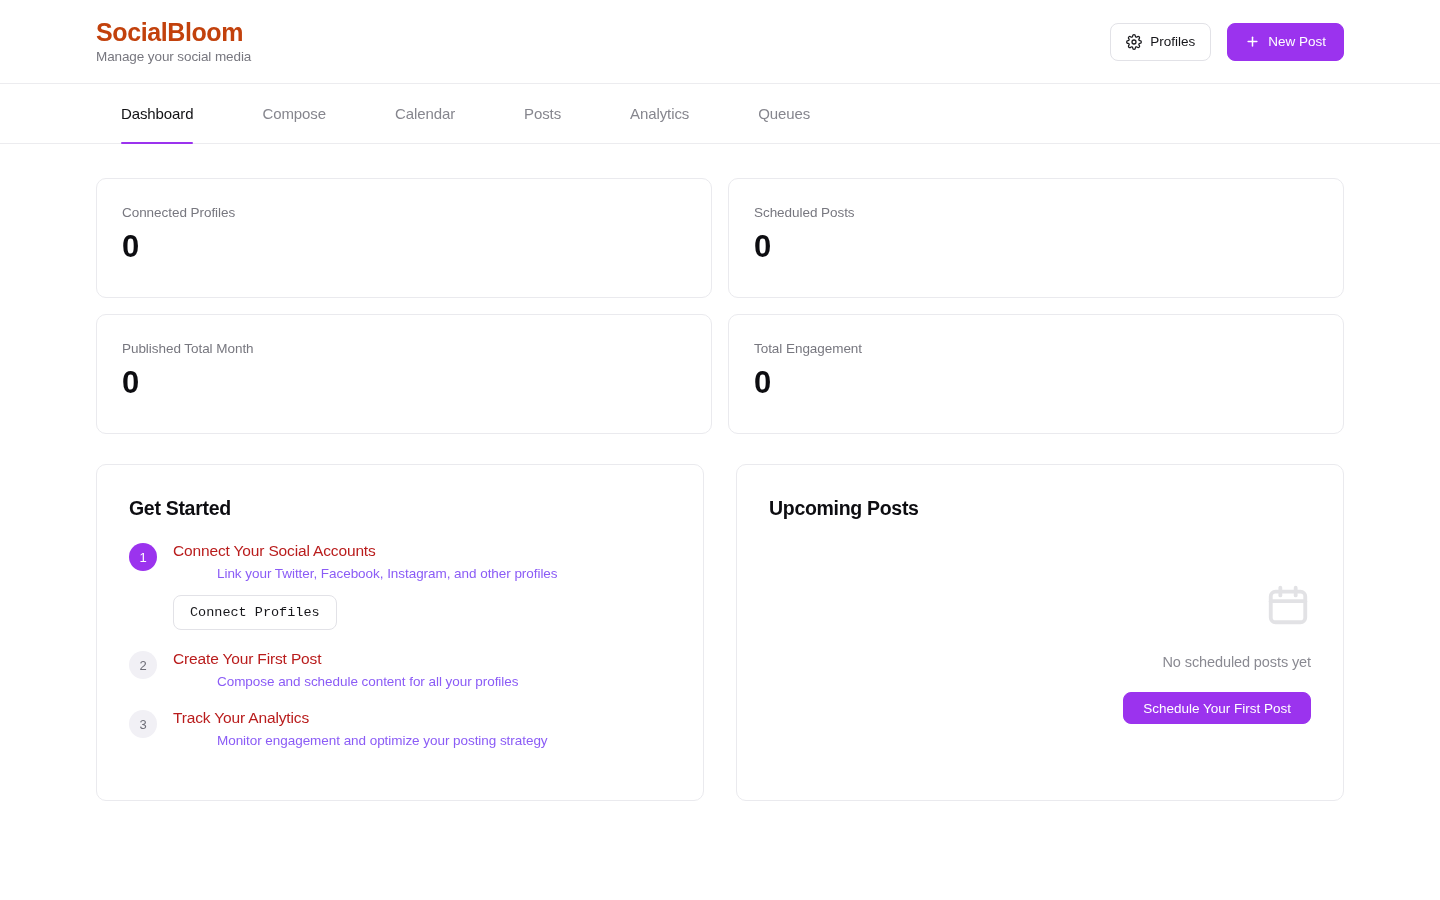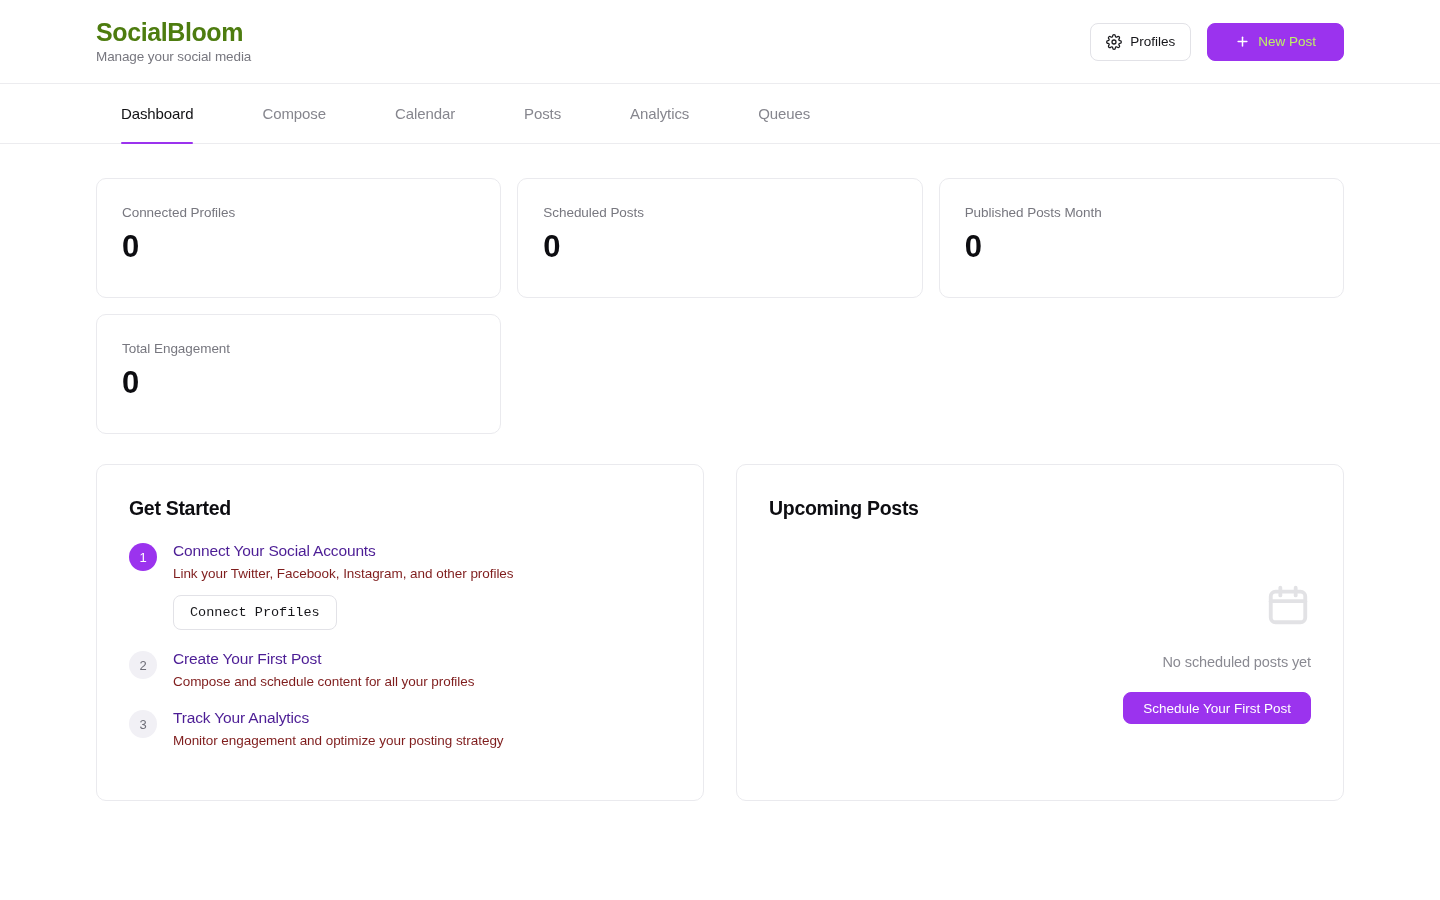--- a/index.html
+++ b/index.html
@@ -28,7 +28,7 @@
     font-size: 25px;
     font-weight: 700;
     letter-spacing: -0.4px;
-    color: #4d7c0f;
+    color: #c2410c;
     line-height: 1.1;
   }
   .brand-subtitle {

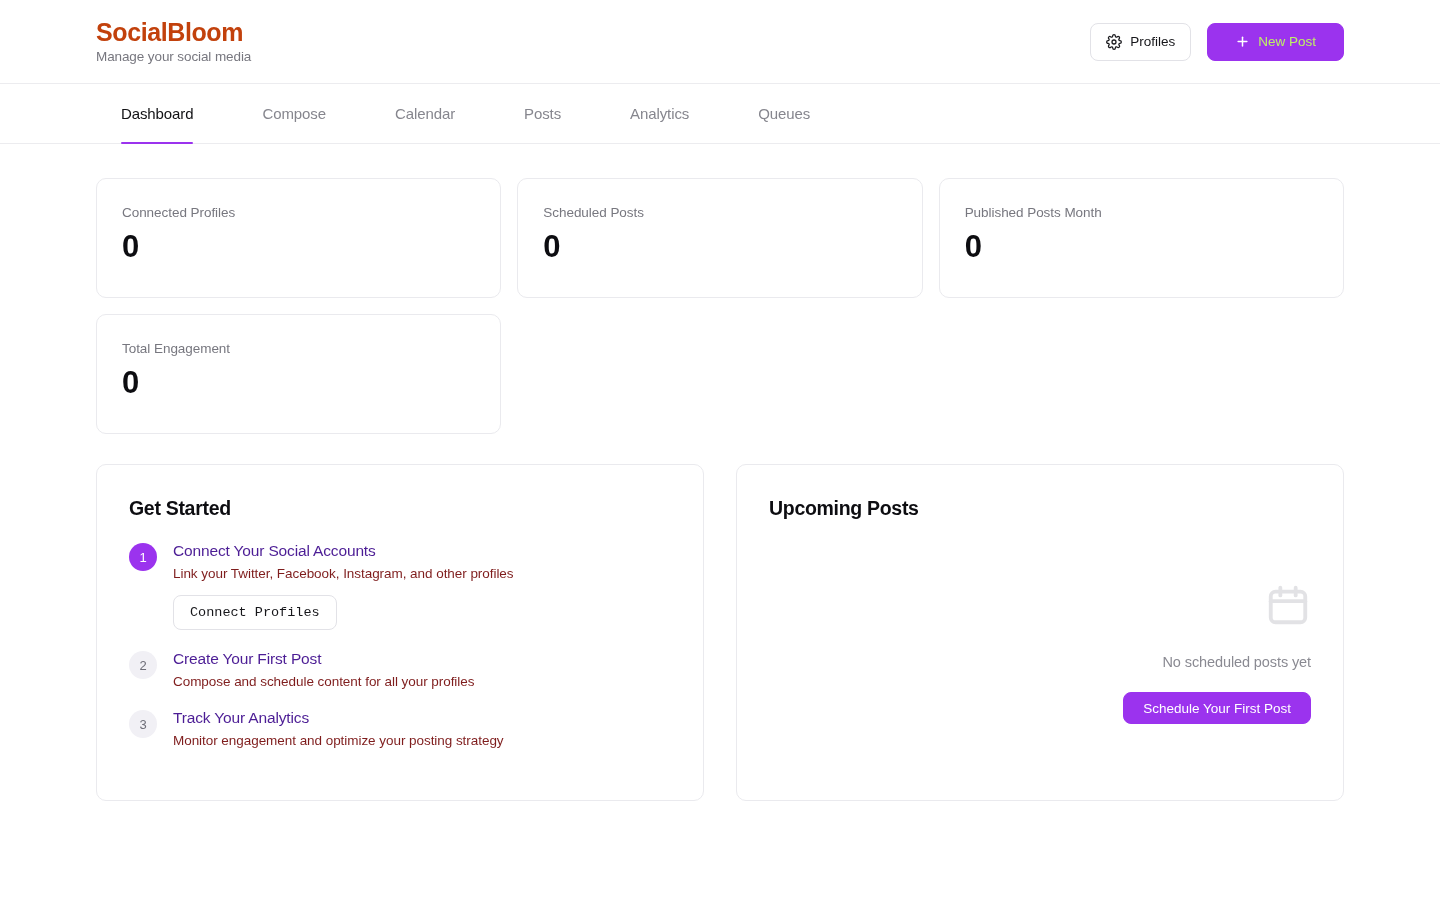--- a/index.html
+++ b/index.html
@@ -60,10 +60,10 @@
   }
   .btn-primary {
     height: 38px;
-    padding: 0 27px;
+    padding: 0 17px;
     background: #9b33ee;
     border: 1px solid #9b33ee;
-    color: #bef264;
+    color: #ffffff;
     font-weight: 500;
   }
   .icon { display: inline-flex; align-items: center; justify-content: center; }

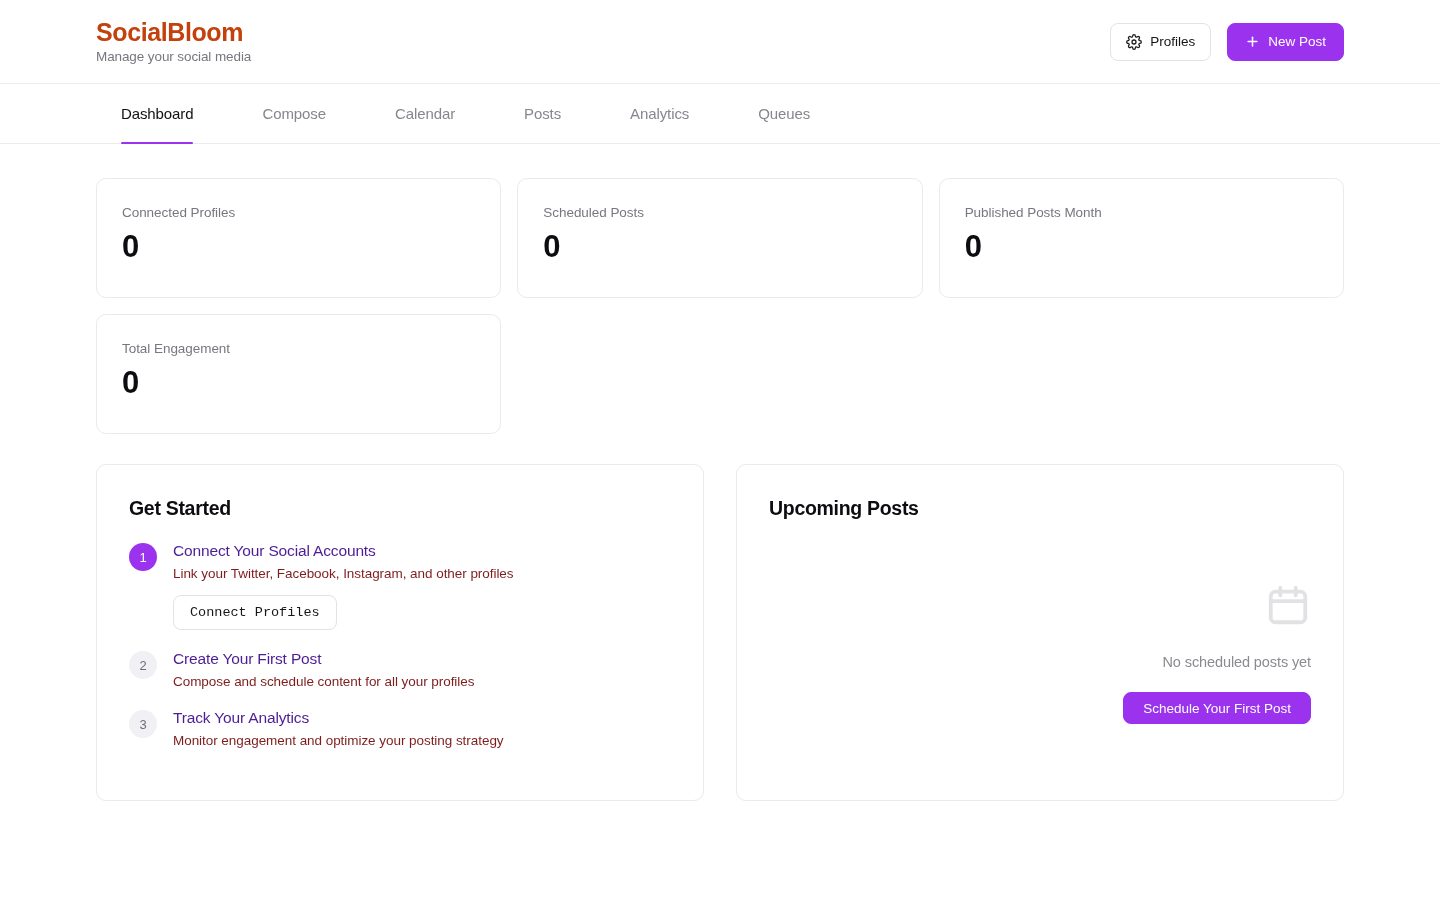--- a/index.html
+++ b/index.html
@@ -109,7 +109,7 @@
 
   .stats-row {
     display: grid;
-    grid-template-columns: repeat(3, 1fr);
+    grid-template-columns: repeat(2, 1fr);
     gap: 16px;
   }
   .stat-card {

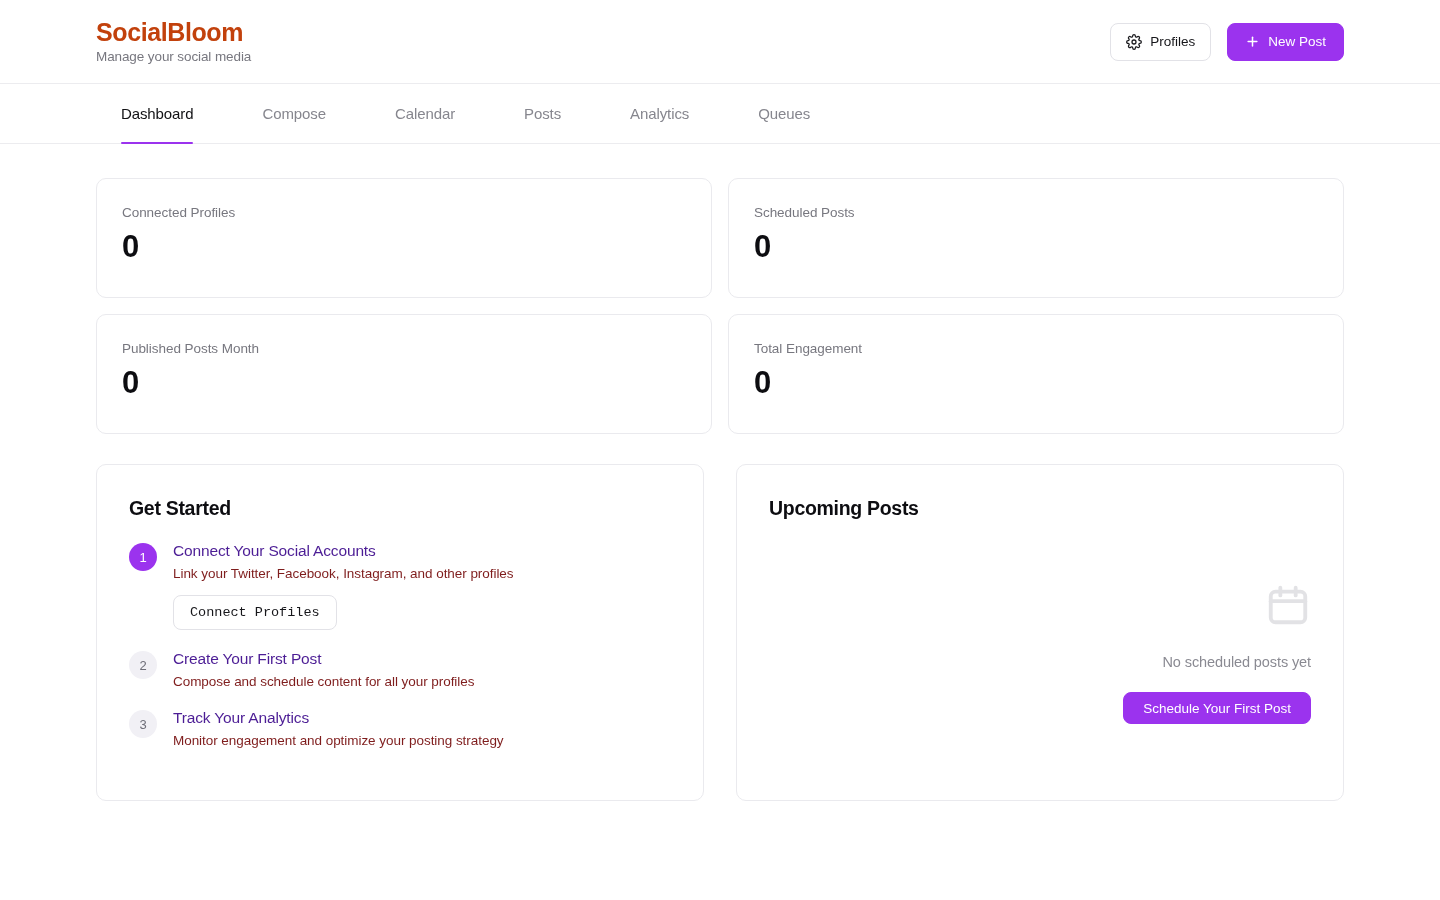--- a/index.html
+++ b/index.html
@@ -282,7 +282,7 @@
       <div class="stat-value">0</div>
     </div>
     <div class="stat-card">
-      <div class="stat-label">Published Posts Month</div>
+      <div class="stat-label">Published Total Month</div>
       <div class="stat-value">0</div>
     </div>
     <div class="stat-card">

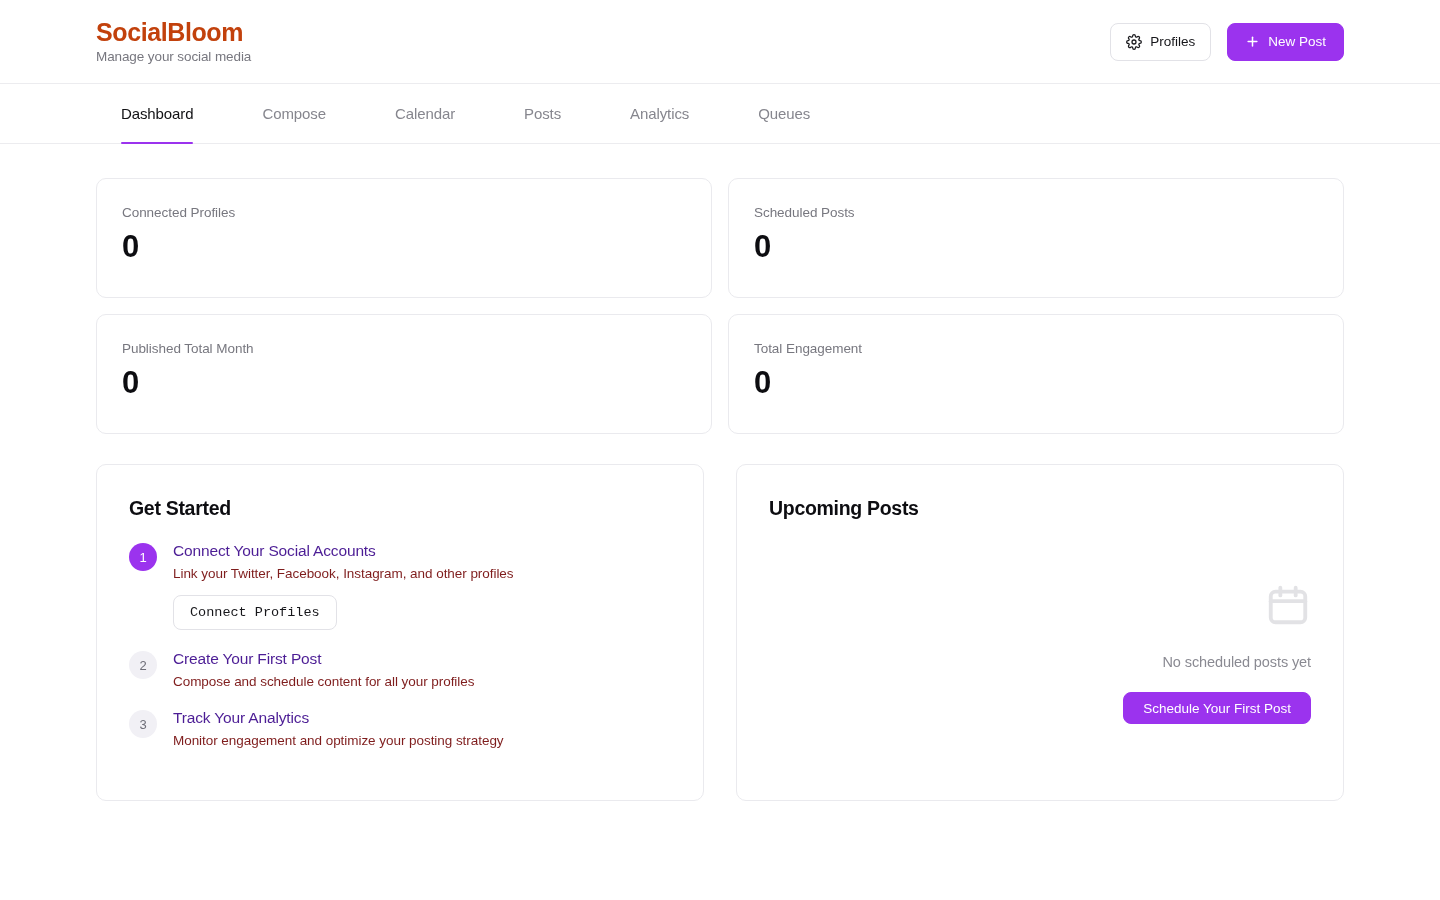--- a/index.html
+++ b/index.html
@@ -170,7 +170,7 @@
   .step-body { display: flex; flex-direction: column; gap: 6px; }
   .step-title {
     font-size: 15.5px;
-    color: #4c1d95;
+    color: #b91c1c;
     letter-spacing: -0.15px;
   }
   .step-desc {

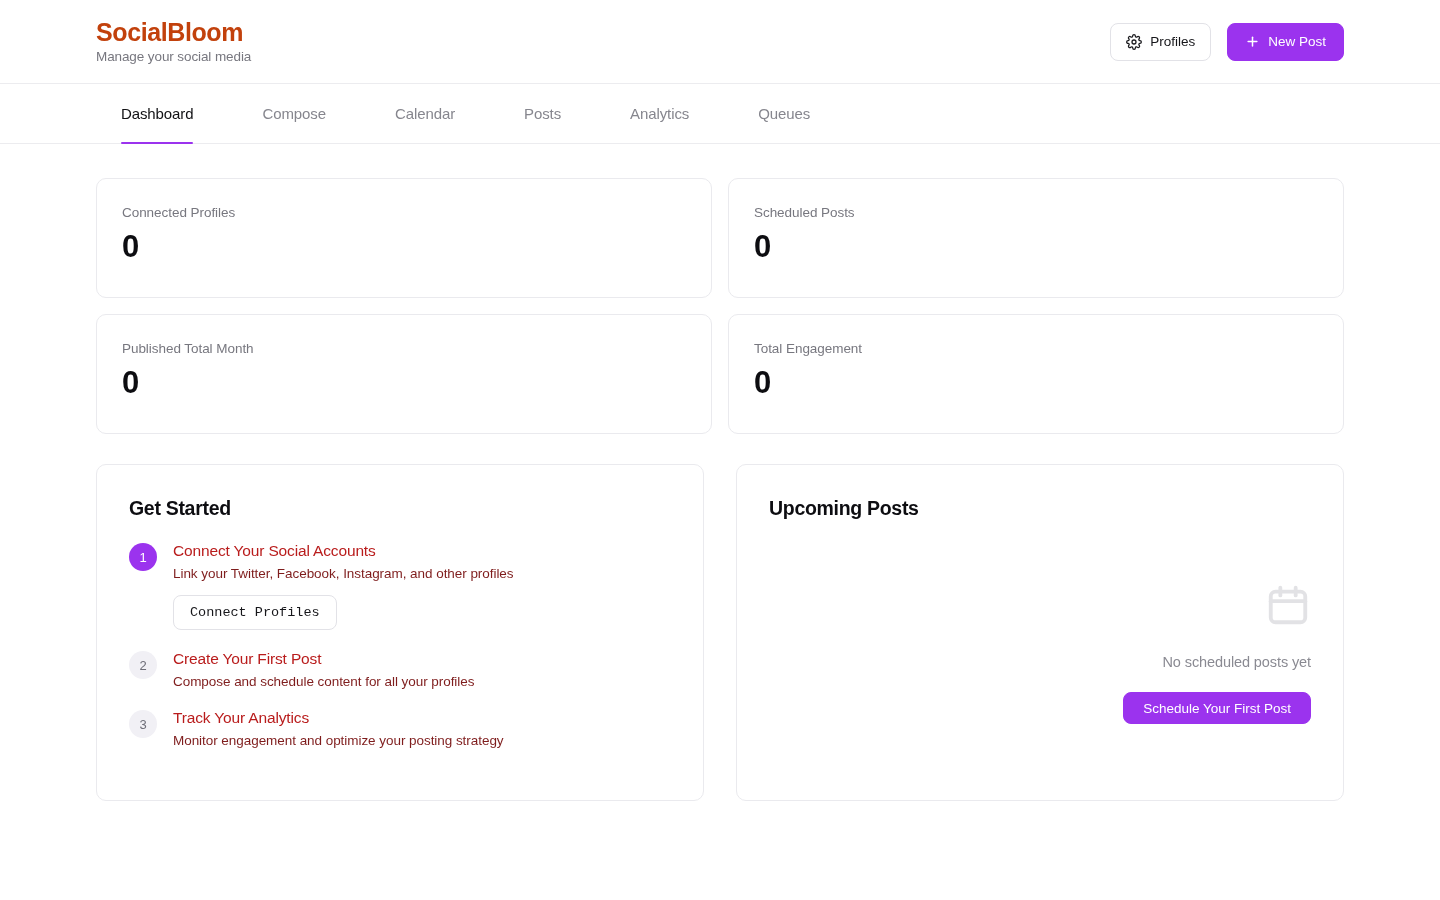--- a/index.html
+++ b/index.html
@@ -175,8 +175,9 @@
   }
   .step-desc {
     font-size: 13.5px;
-    color: #7f1d1d;
+    color: #8b5cf6;
     letter-spacing: -0.05px;
+    margin-left: 44px;
   }
   .step-action {
     margin-top: 8px;

